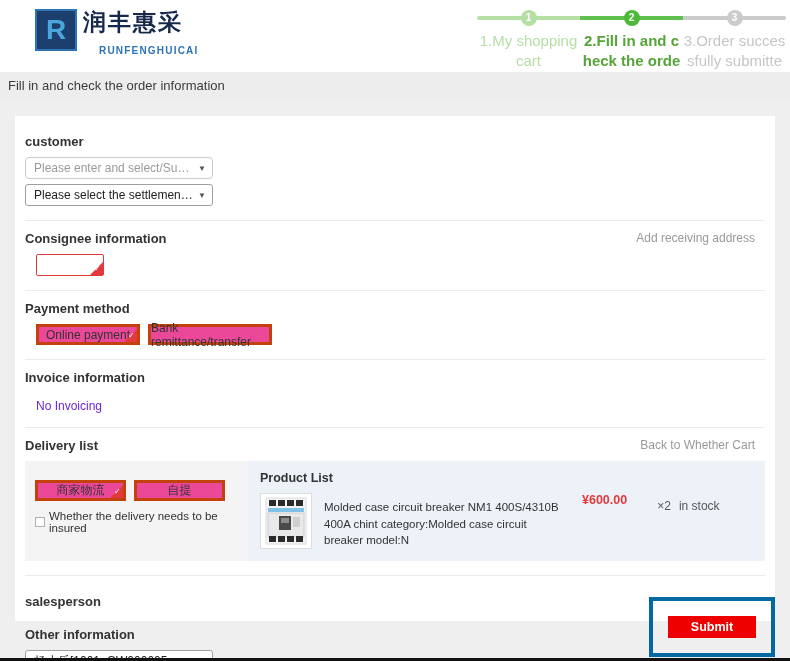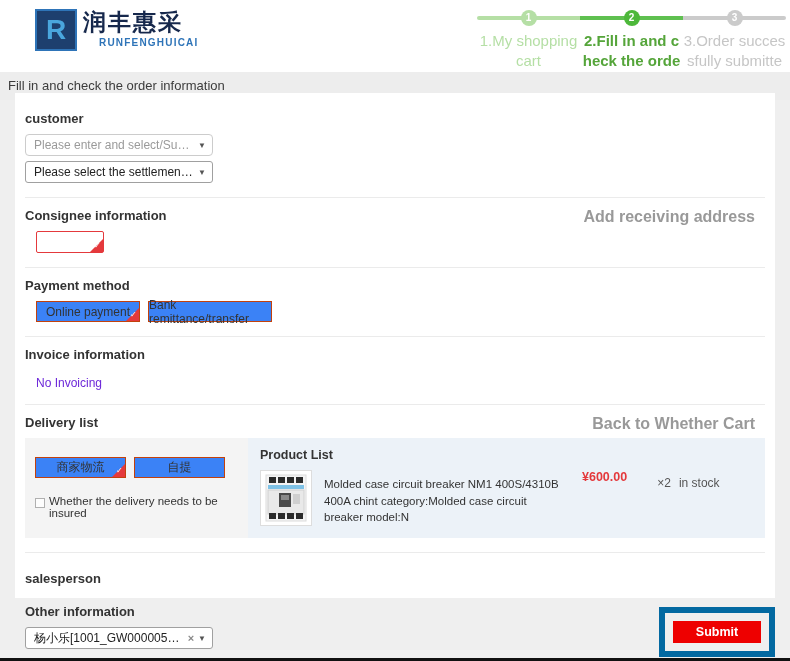--- a/index.html
+++ b/index.html
@@ -13,7 +13,7 @@
   .logo-mark { width:42px; height:42px; background:#1d3f6e; border:2px solid #2e74b8; display:flex; align-items:center; justify-content:center; color:#4aa6dd; font-weight:bold; font-size:28px; line-height:1; }
   .logo-text { margin-left:6px; }
   .logo-cn { font-size:23px; font-weight:bold; color:#16284c; letter-spacing:2px; line-height:1.15; }
-  .logo-en { font-size:10px; font-weight:bold; color:#2e74b8; letter-spacing:1.2px; margin-top:2px;padding-left:16px; }
+  .logo-en { font-size:10px; font-weight:bold; color:#2e74b8; letter-spacing:1.2px; margin-top:10px;padding-left:16px; }
 
   
   .steps { position:absolute; top:10px; right:4px; display:flex; }

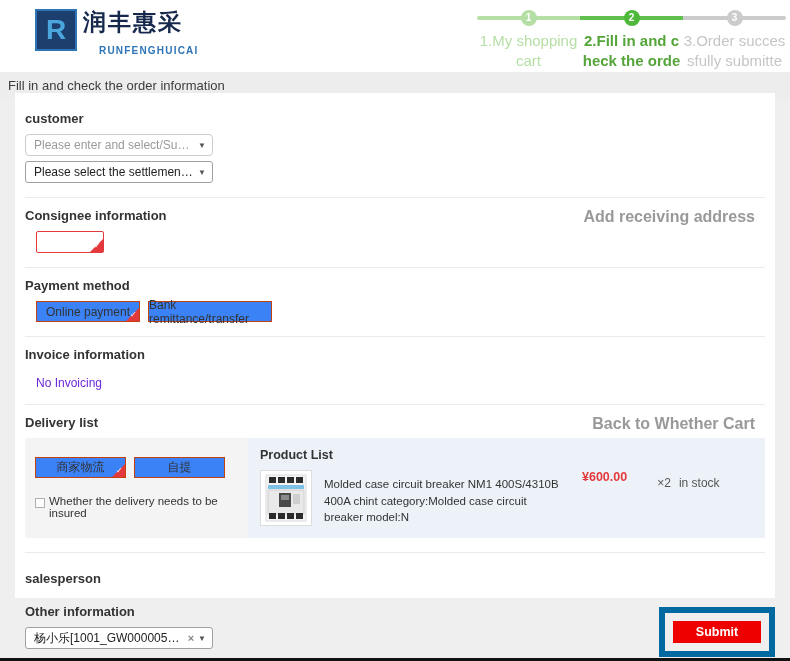--- a/index.html
+++ b/index.html
@@ -38,7 +38,7 @@
   .title-bar { position:absolute; top:72px; left:0; width:790px; height:28px; background:#ededed; font-size:13px; color:#3c3c3c; line-height:28px; padding-left:8px; }
 
   
-  .card { position:absolute; top:93px; left:15px; width:760px; height:505px; background:#ffffff; padding:8px 0 0 0; }
+  .card { position:absolute; top:116px; left:15px; width:760px; height:505px; background:#ffffff; padding:8px 0 0 0; }
   .sec-head { font-size:13px; font-weight:bold; color:#333; margin:10px 10px 0 10px; position:relative; }
   .sec-head .right-link { position:absolute; right:10px; top:0; font-weight:bold; font-size:16px; color:#999; cursor:pointer; }
   .divider { height:1px; background:#ebebeb; margin:14px 10px 0 10px; }

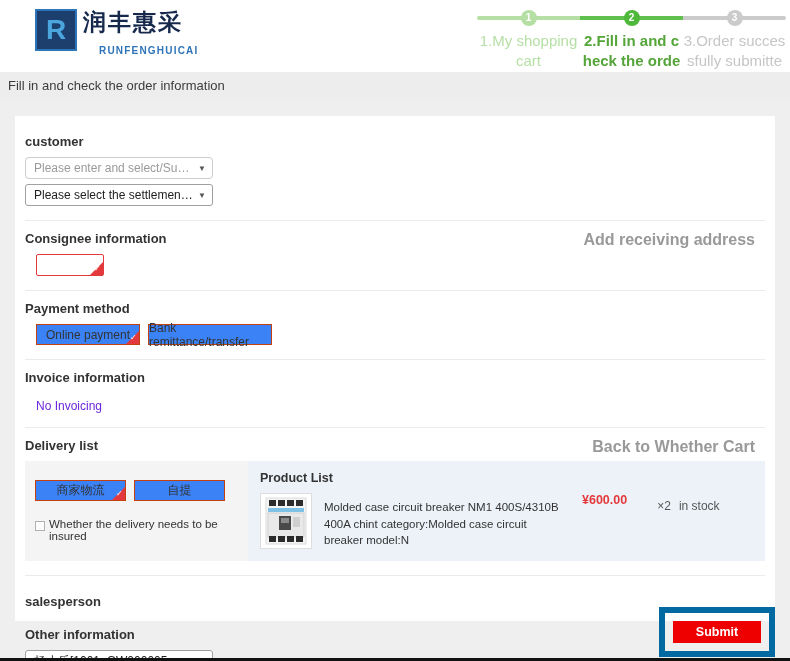--- a/index.html
+++ b/index.html
@@ -40,7 +40,7 @@
   
   .card { position:absolute; top:116px; left:15px; width:760px; height:505px; background:#ffffff; padding:8px 0 0 0; }
   .sec-head { font-size:13px; font-weight:bold; color:#333; margin:10px 10px 0 10px; position:relative; }
-  .sec-head .right-link { position:absolute; right:10px; top:0; font-weight:bold; font-size:16px; color:#999; cursor:pointer; }
+  .sec-head .right-link { position:absolute; right:10px; top:0; font-weight:normal; font-size:12px; color:#999; cursor:pointer; }
   .divider { height:1px; background:#ebebeb; margin:14px 10px 0 10px; }
 
   

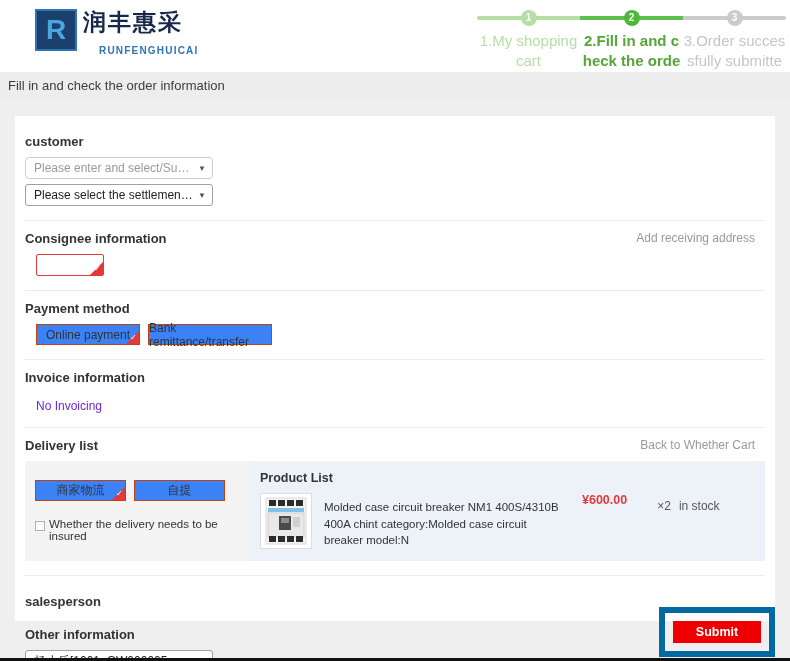--- a/index.html
+++ b/index.html
@@ -60,7 +60,7 @@
   .addr-box { width:68px; height:22px; border-radius:2px; margin:8px 0 0 21px; cursor:pointer; }
 
   .btn-row { display:flex; margin:8px 0 0 21px; }
-  .opt-btn { height:21px; font-size:12px; color:#333; background:#3b82f6; border:1px solid #c2410c; display:flex; align-items:center; justify-content:center; cursor:pointer; }
+  .opt-btn { height:21px; font-size:12px; color:#333; background:#ec4899; border:3px solid #c2410c; display:flex; align-items:center; justify-content:center; cursor:pointer; }
   .opt-btn + .opt-btn { margin-left:8px; }
   .btn-online { width:104px; }
   .btn-bank { width:124px; }

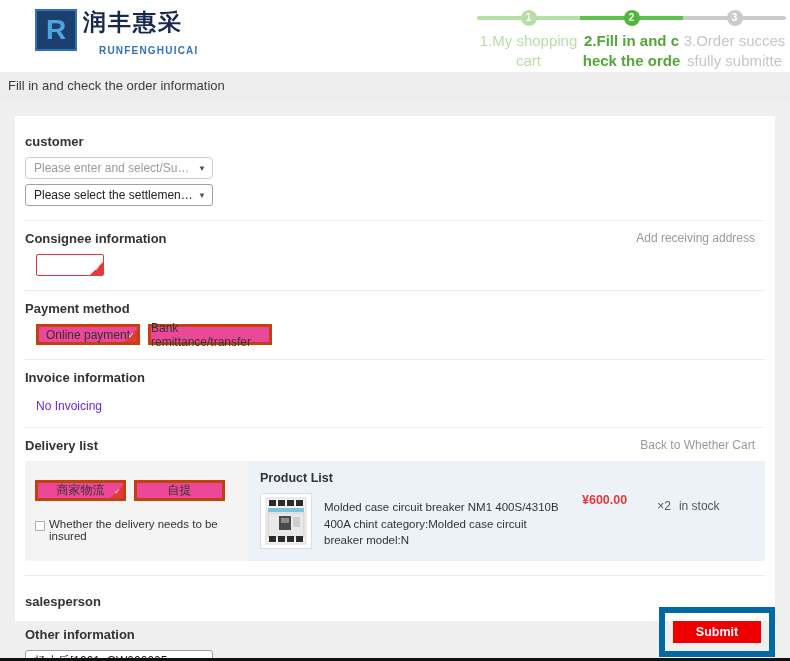--- a/index.html
+++ b/index.html
@@ -76,7 +76,7 @@
   .dm-btn { width:91px; height:21px; font-size:12px; }
   .cb-row { display:flex; align-items:center; margin-top:9px; }
   .cb { width:10px; height:10px; border:1px solid #b0b0b0; background:#fdfdfd; margin-right:4px; cursor:pointer; flex:none; }
-  .cb-label { font-size:11.5px; color:#333;margin-top:8px; }
+  .cb-label { font-size:11.5px; color:#333; }
 
   .prod-row { display:flex; margin-top:8px; align-items:flex-start; }
   .prod-img { width:52px; height:56px; background:#fff; border:1px solid #ddd; display:flex; align-items:center; justify-content:center; flex:none; }

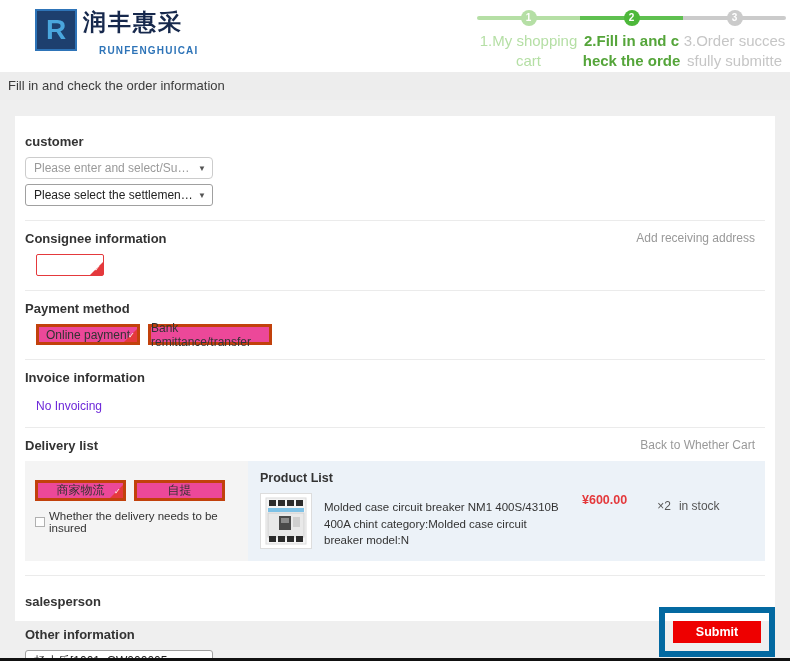--- a/index.html
+++ b/index.html
@@ -88,7 +88,7 @@
   .sub-head { font-size:13px; font-weight:bold; color:#333; margin:18px 10px 0 10px; }
 
   
-  .submit-wrap { position:absolute; right:15px; bottom:4px; border:6px solid #0369a1; padding:8px; }
+  .submit-wrap { position:absolute; right:15px; bottom:4px; border:4px solid #0369a1; padding:15px; }
   .submit-btn { width:88px; height:22px; background:#ee0000; color:#fff; font-size:12.5px; font-weight:bold; border:none; display:flex; align-items:center; justify-content:center; cursor:pointer; font-family:"Liberation Sans", sans-serif; }
   .bottom-bar { position:absolute; left:0; bottom:0; width:790px; height:3px; background:#111; }
 </style>

